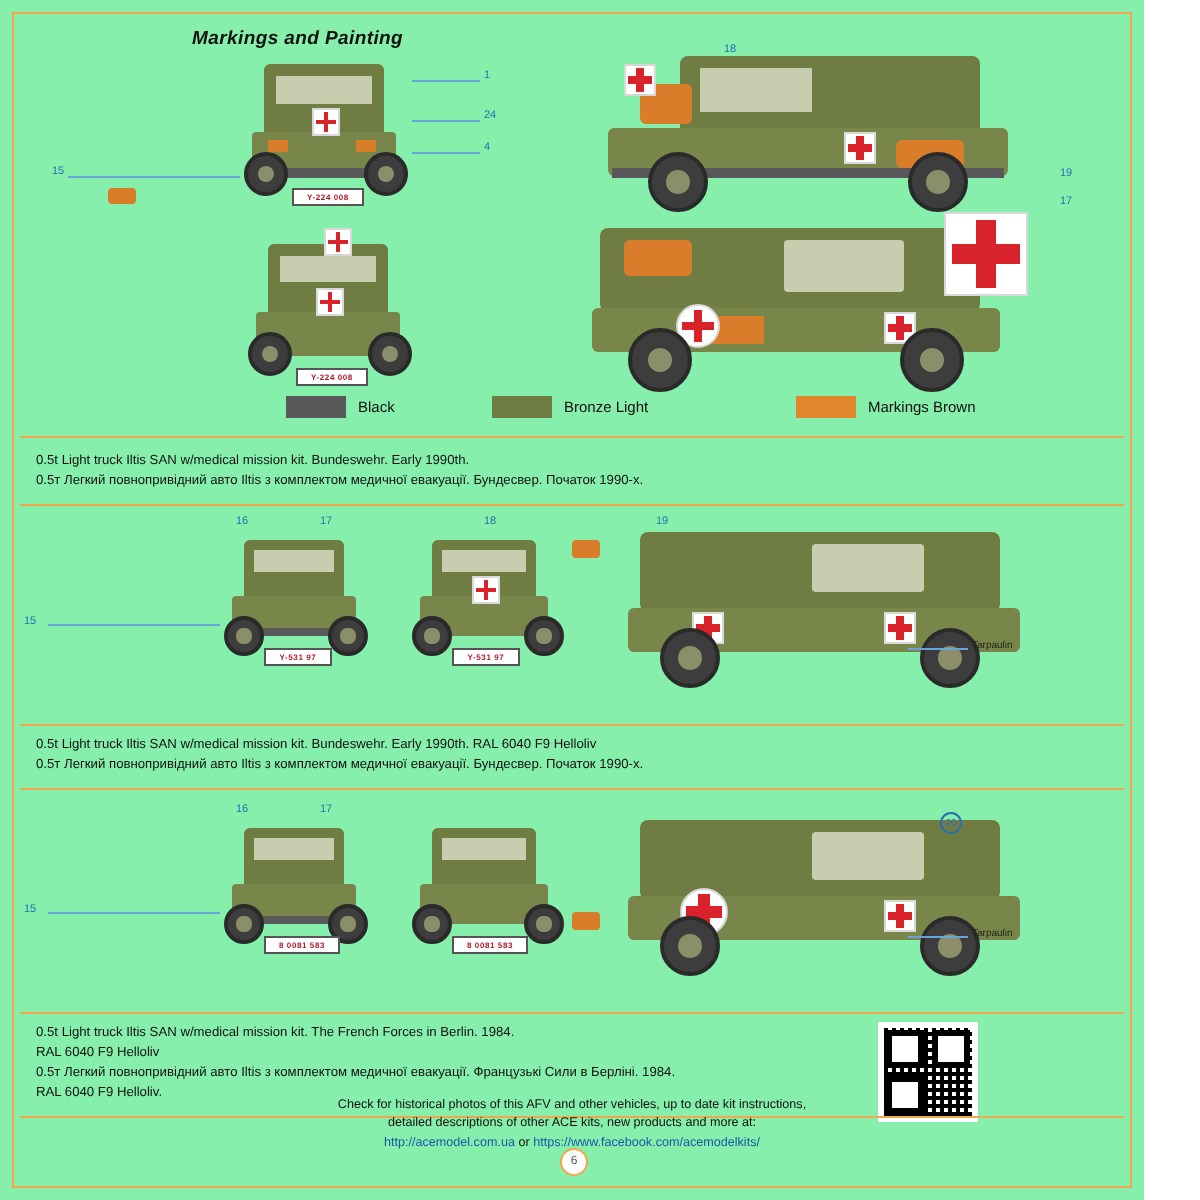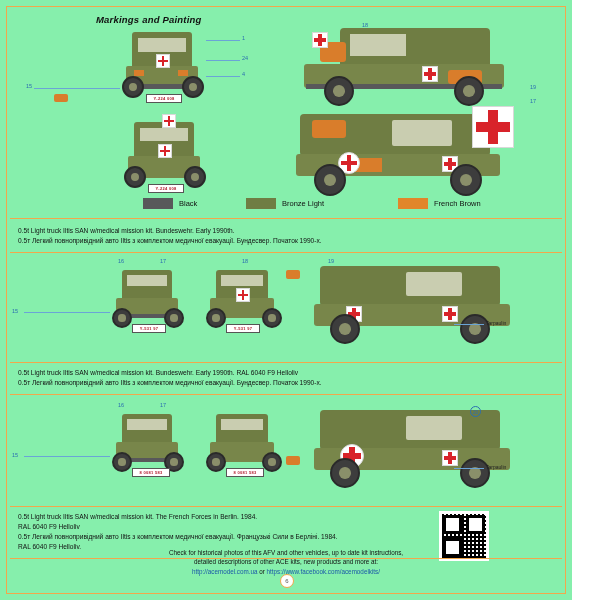--- a/index.html
+++ b/index.html
@@ -209,7 +209,7 @@
     </div>
     <div class="legend" style="left:388px;top:188px;">
       <span class="swatch" style="background:#e1862a;"></span>
-      <span class="legend-label">French Brown</span>
+      <span class="legend-label">Markings Brown</span>
     </div>
 
     <div class="sep" style="top:208px;"></div>

